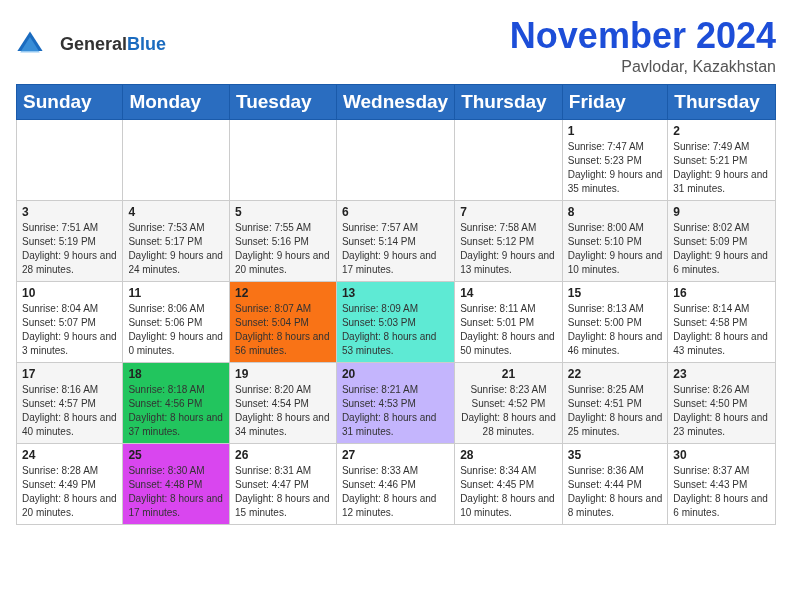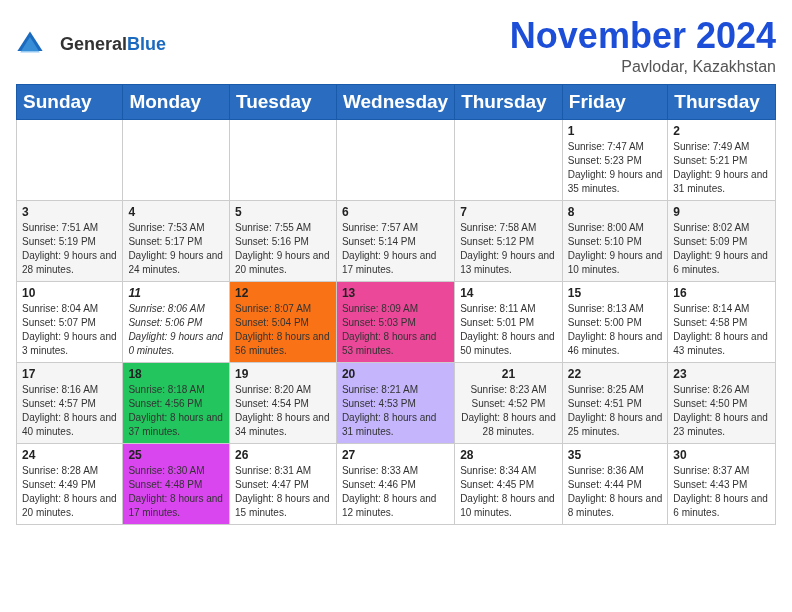--- a/index.html
+++ b/index.html
@@ -186,7 +186,7 @@
           <div class="day-info">Sunset: 5:07 PM</div>
           <div class="day-info">Daylight: 9 hours and 3 minutes.</div>
         </td>
-        <td style="background: rgb(255, 255, 255); font-style: italic;">
+        <td style="background: rgb(255, 255, 255);">
           <span class="day-num">11</span>
           <div class="day-info">Sunrise: 8:06 AM</div>
           <div class="day-info">Sunset: 5:06 PM</div>

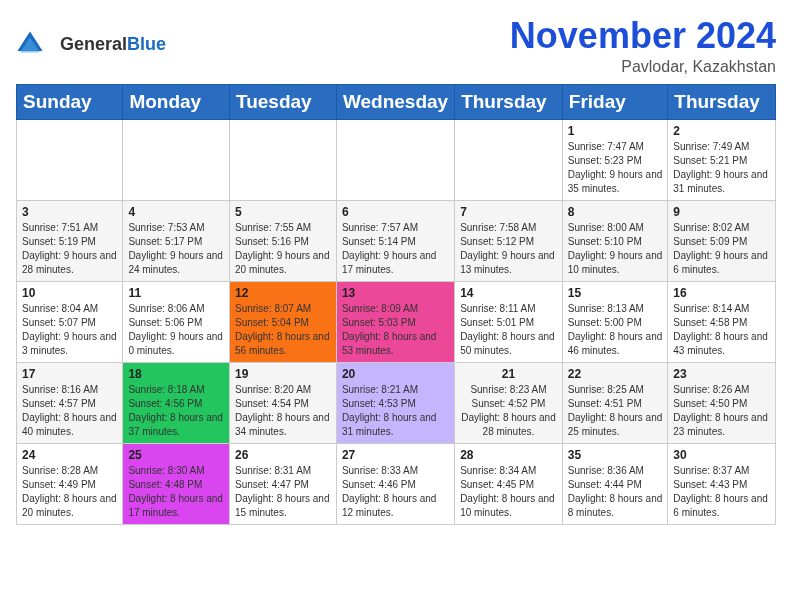--- a/index.html
+++ b/index.html
@@ -198,7 +198,7 @@
           <div class="day-info">Sunset: 5:04 PM</div>
           <div class="day-info">Daylight: 8 hours and 56 minutes.</div>
         </td>
-        <td style="background: #ec4899; margin-top: 33px;">
+        <td style="background: #5eead4; margin-top: 33px;">
           <span class="day-num">13</span>
           <div class="day-info">Sunrise: 8:09 AM</div>
           <div class="day-info">Sunset: 5:03 PM</div>

